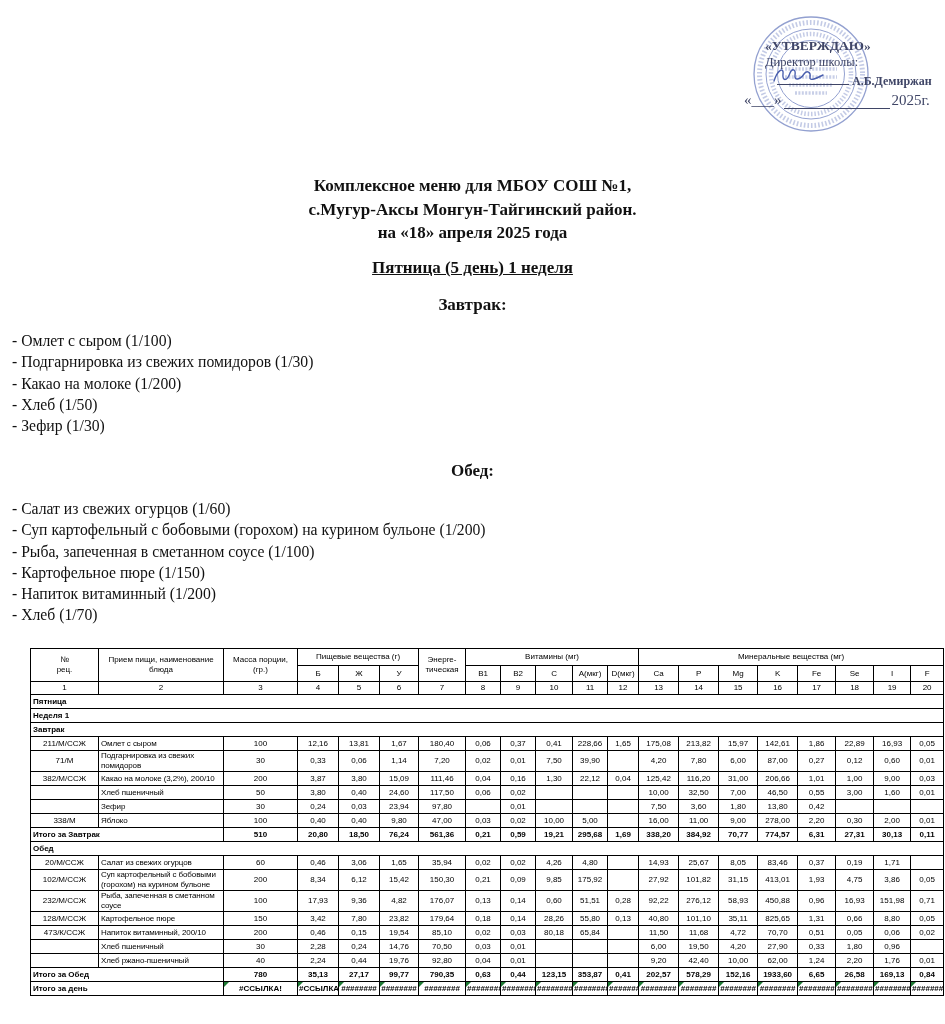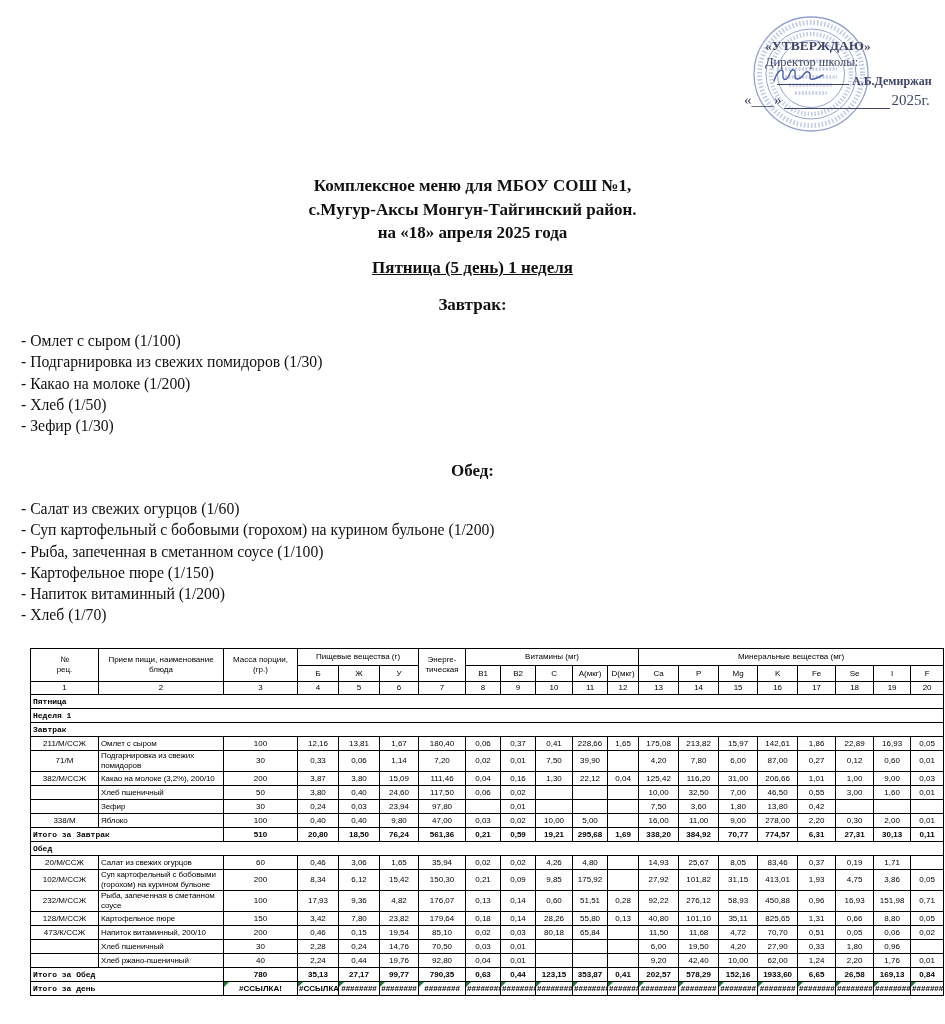--- a/index.html
+++ b/index.html
@@ -33,7 +33,7 @@
   .h-lunch { top:461px; }
 
   
-  .menu-list { position:absolute; left:21px; font-size:15.7px; line-height:21.3px; }
+  .menu-list { position:absolute; left:12px; font-size:15.7px; line-height:21.3px; }
   .l-breakfast { top:330px; }
   .l-lunch { top:498px; }
 

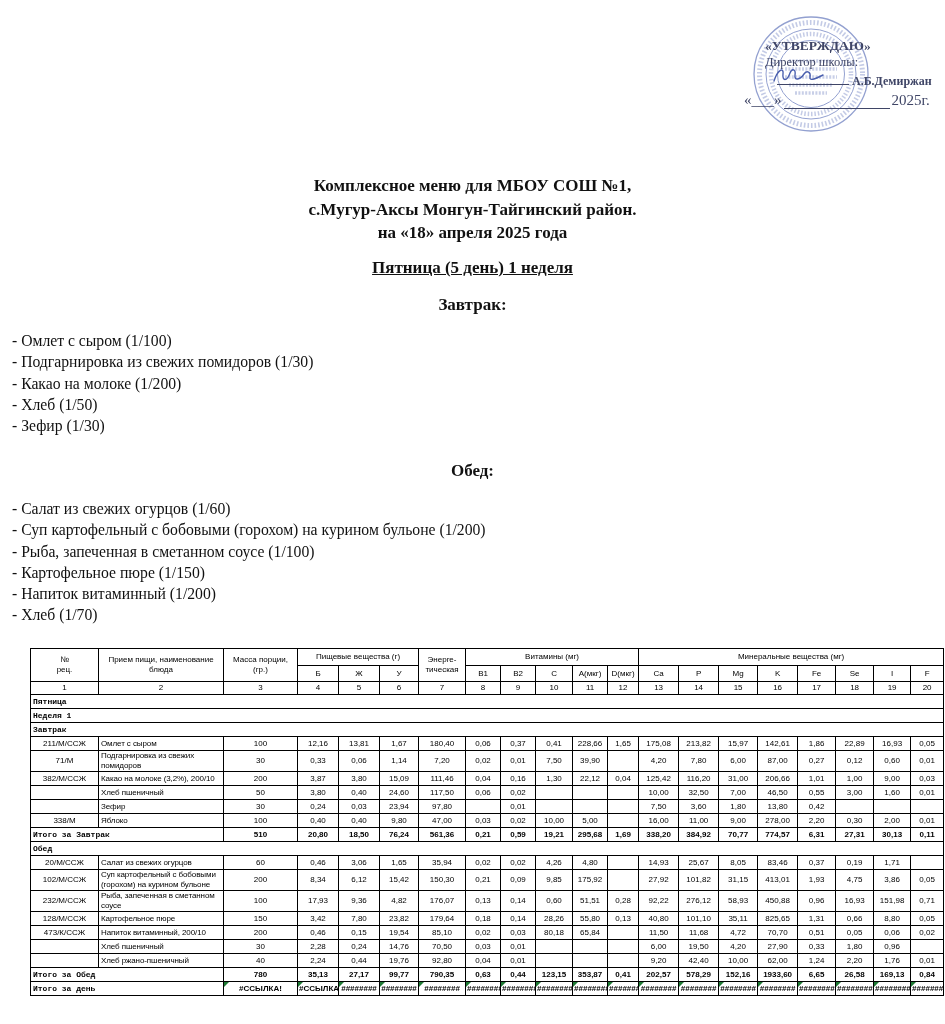--- a/index.html
+++ b/index.html
@@ -49,7 +49,7 @@
   .hr3 td { height:12px; }
   .menu-table tbody tr { height:14px; }
   td.nm { text-align:left; padding:0 2px; white-space:normal; letter-spacing:-0.1px; }
-  td.sec { text-align:left; font-weight:bold; padding-left:2px; white-space:nowrap;font-family:Liberation Mono, monospace; }
+  td.sec { text-align:left; font-weight:bold; padding-left:2px; white-space:nowrap; }
   tr.total td { font-weight:bold; }
   td.err { position:relative; }
   td.err::before { content:''; position:absolute; top:0; left:0; width:0; height:0;

